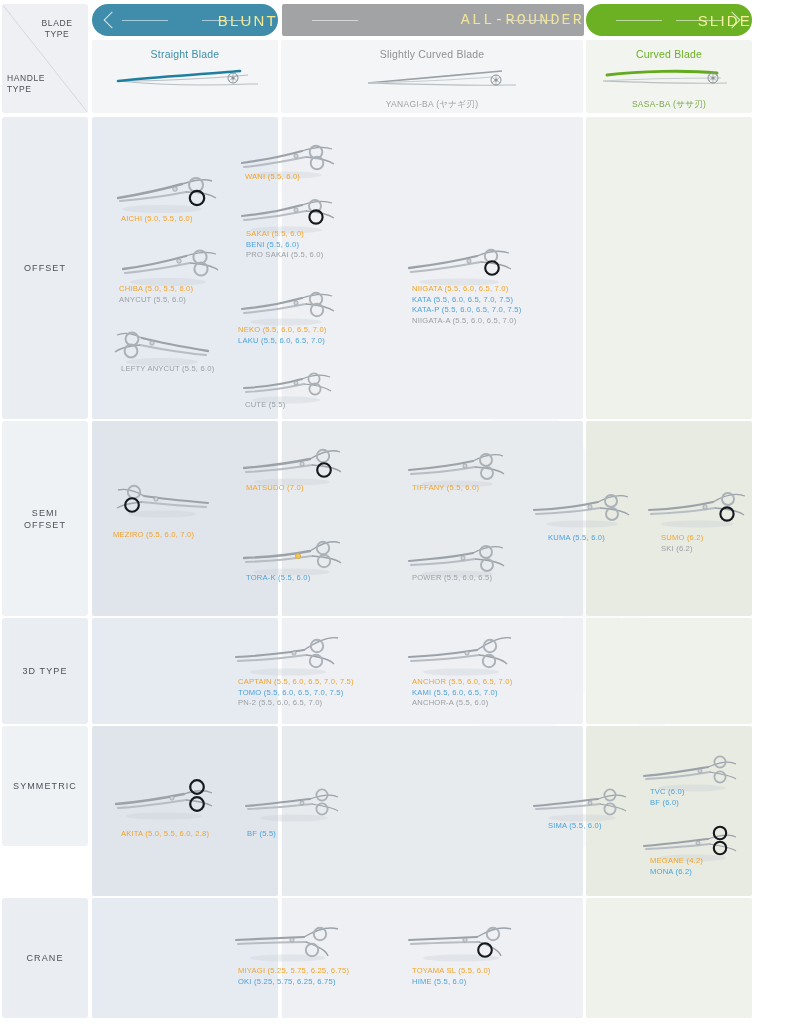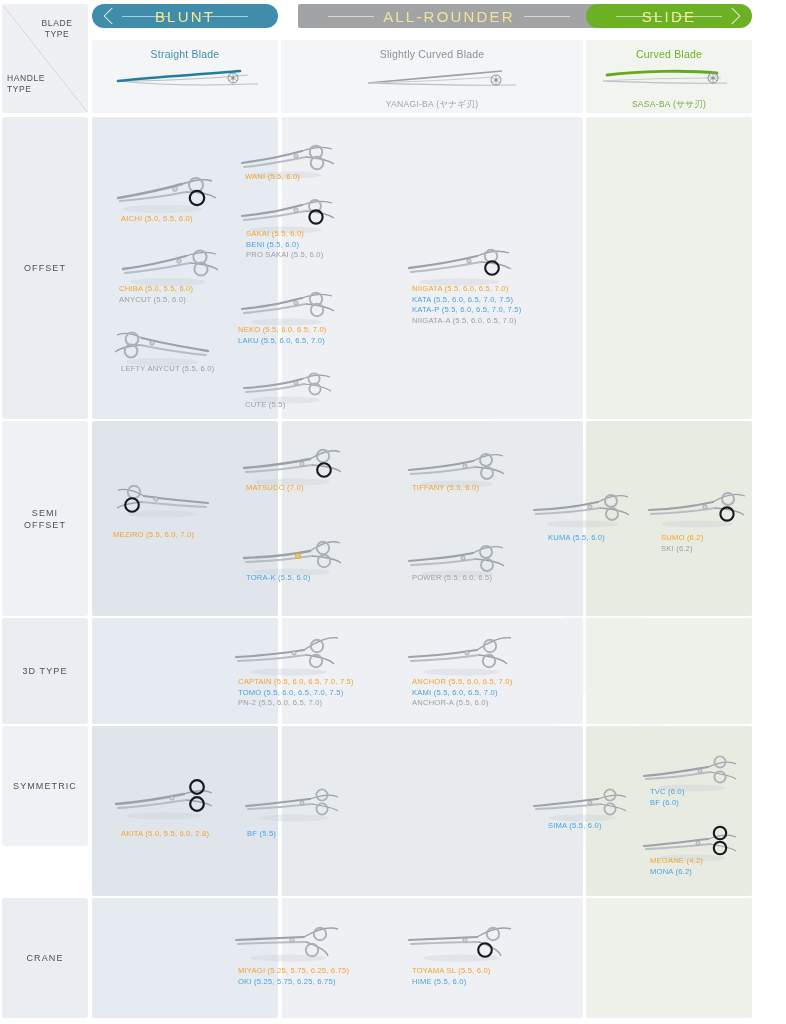--- a/index.html
+++ b/index.html
@@ -47,9 +47,9 @@
 
   
   .bar {
-    position: absolute; top: 4px; height: 24px;
+    position: absolute; top: 4px; height: 32px;
     border-radius: 16px;
-    display: flex; align-items: center; justify-content: center;
+    display: flex; align-items: center; justify-content: flex-end;
   }
   .bar .bartext {
     font-size: 15px; letter-spacing: 2.2px; font-weight: 400;

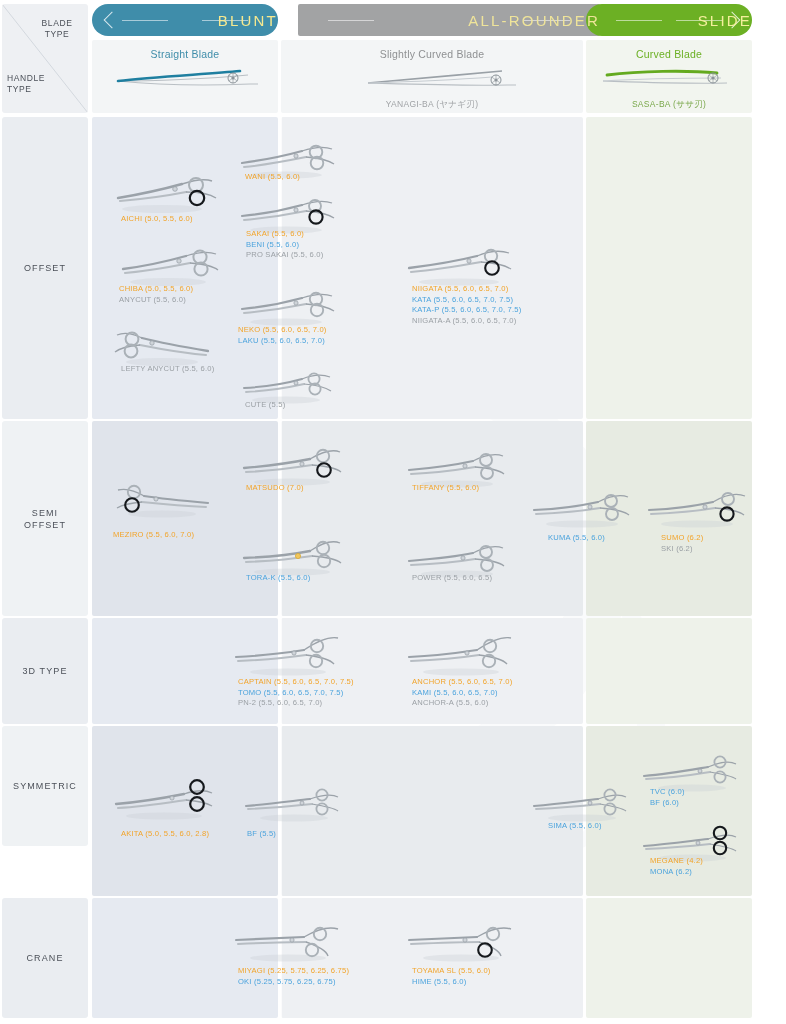--- a/index.html
+++ b/index.html
@@ -67,7 +67,7 @@
   .bar .chev.right { right: 14px; transform: translateY(-50%) rotate(45deg); }
 
   #bar-blunt { left: 92px; width: 186px; background: #3f8daa; }
-  #bar-allrounder { left: 298px; width: 302px; background: #a2a3a4; border-radius: 2px; }
+  #bar-allrounder { left: 282px; width: 302px; background: #a2a3a4; border-radius: 2px; font-family: Liberation Mono, monospace; }
   #bar-slide { left: 586px; width: 166px; background: #6cb024; }
   #bar-allrounder .bartext { color: #efe49a; }
   #bar-blunt .bartext { color: #f7e98f; }

